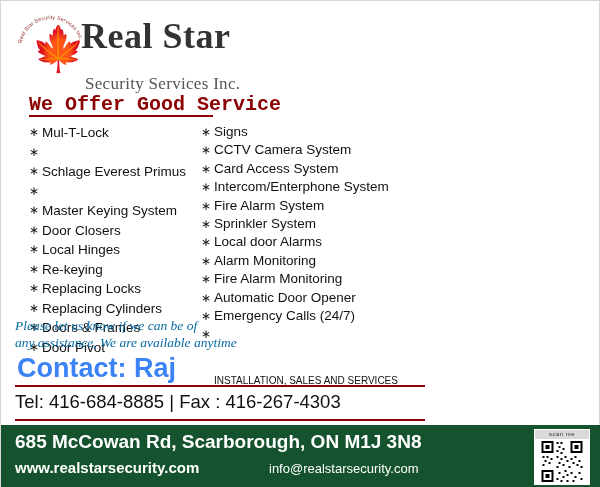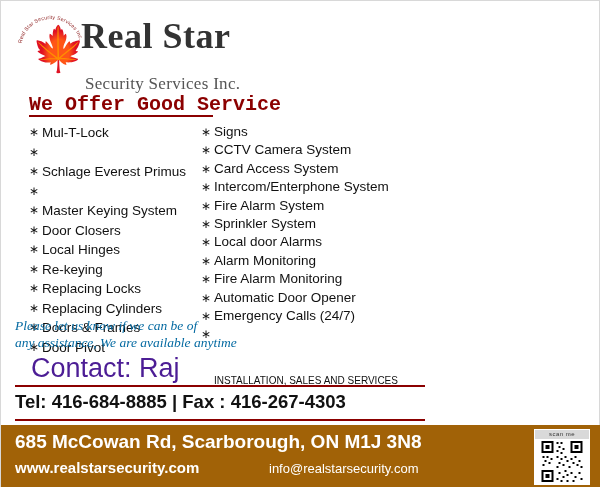--- a/index.html
+++ b/index.html
@@ -94,9 +94,9 @@
 
   
   .contact{
-    position:absolute;left:30px;top:352px;
+    position:absolute;left:16px;top:352px;
     font-family:"Liberation Sans",sans-serif;
-    font-size:27px;font-weight:normal;color:#4c1d95;
+    font-size:27px;font-weight:bold;color:#3b82f6;
   }
   .rule1{
     position:absolute;left:14px;top:384px;width:410px;height:2px;background:#8b0000;

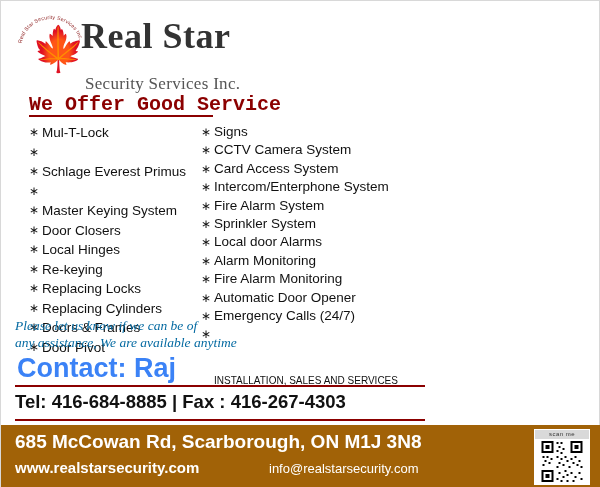--- a/index.html
+++ b/index.html
@@ -103,7 +103,7 @@
   }
   .phones{
     position:absolute;left:14px;top:390px;
-    font-size:18.5px;font-weight:bold;color:#111;
+    font-size:18.5px;font-weight:normal;color:#111;
   }
   .rule2{
     position:absolute;left:14px;top:418px;width:410px;height:2px;background:#8b0000;

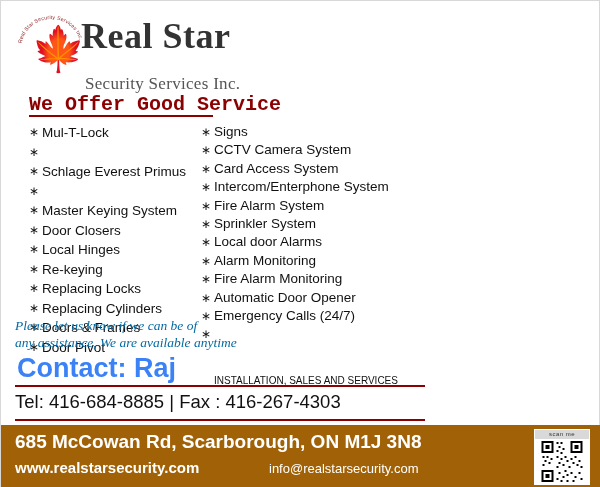--- a/index.html
+++ b/index.html
@@ -112,7 +112,7 @@
   
   .footer{
     position:absolute;left:0;top:424px;width:600px;height:63px;
-    background:#a16207;
+    background:#14532d;
   }
   .footer .addr{
     position:absolute;left:14px;top:6px;

